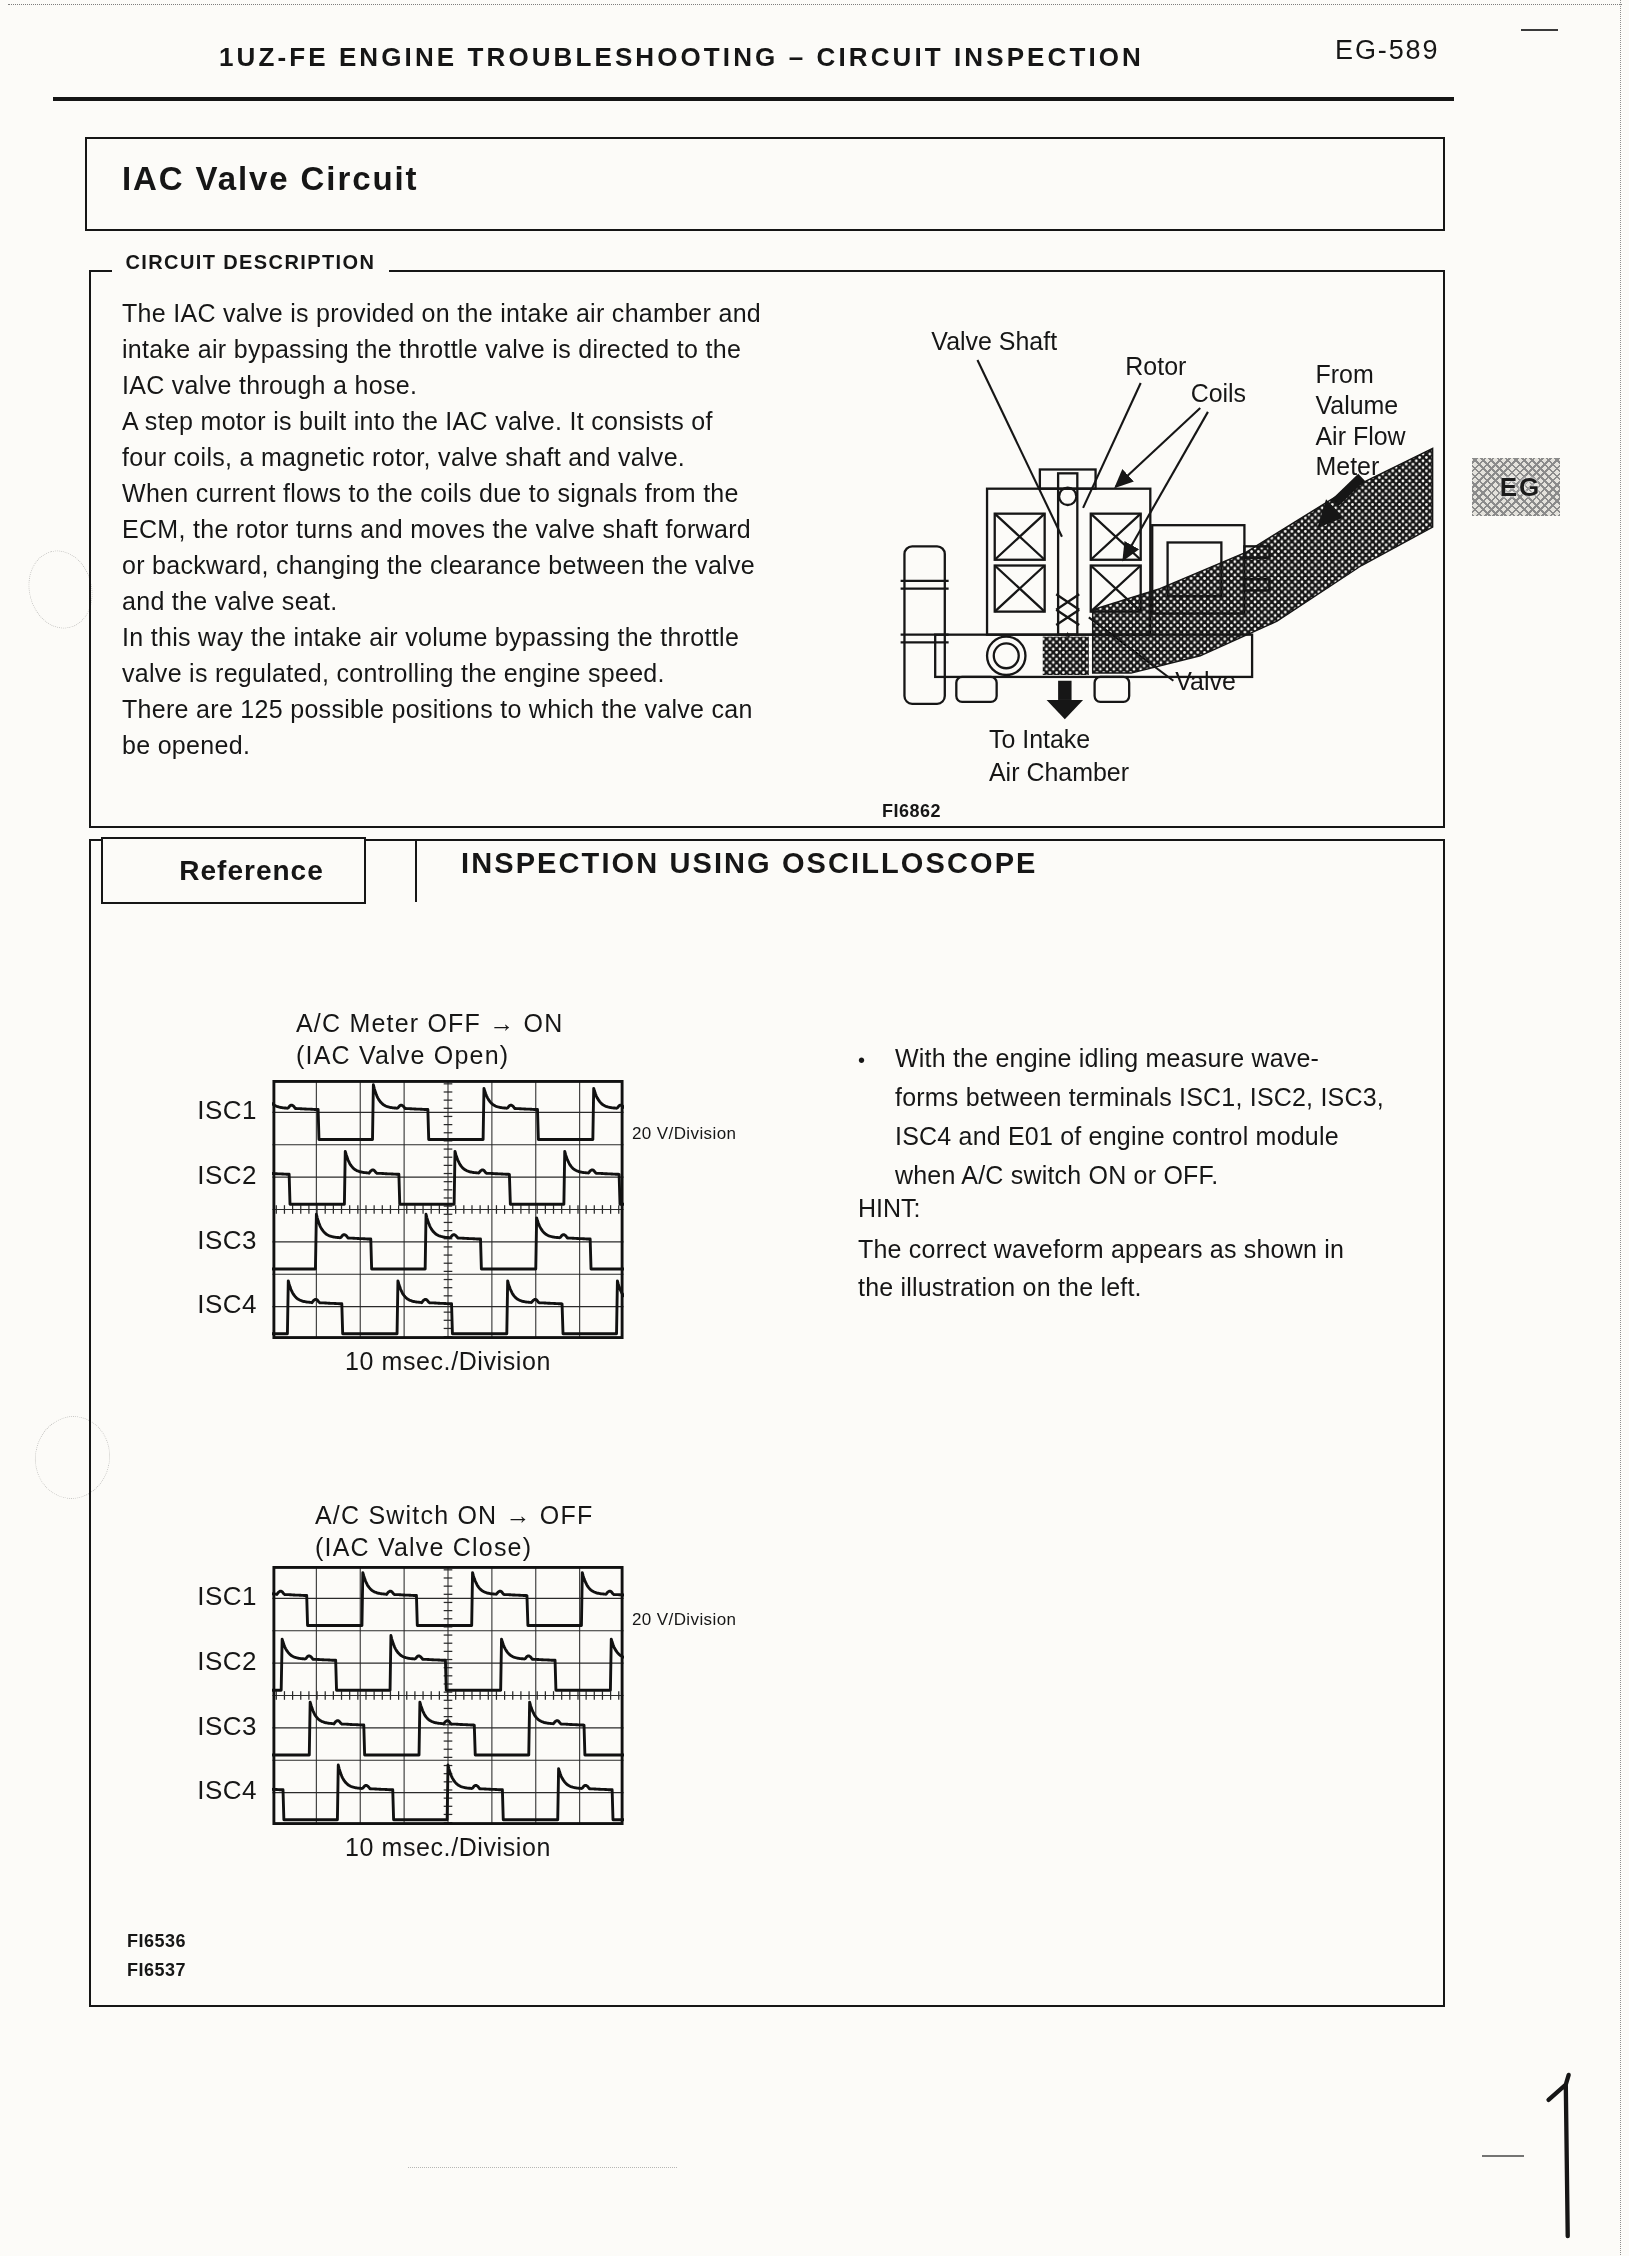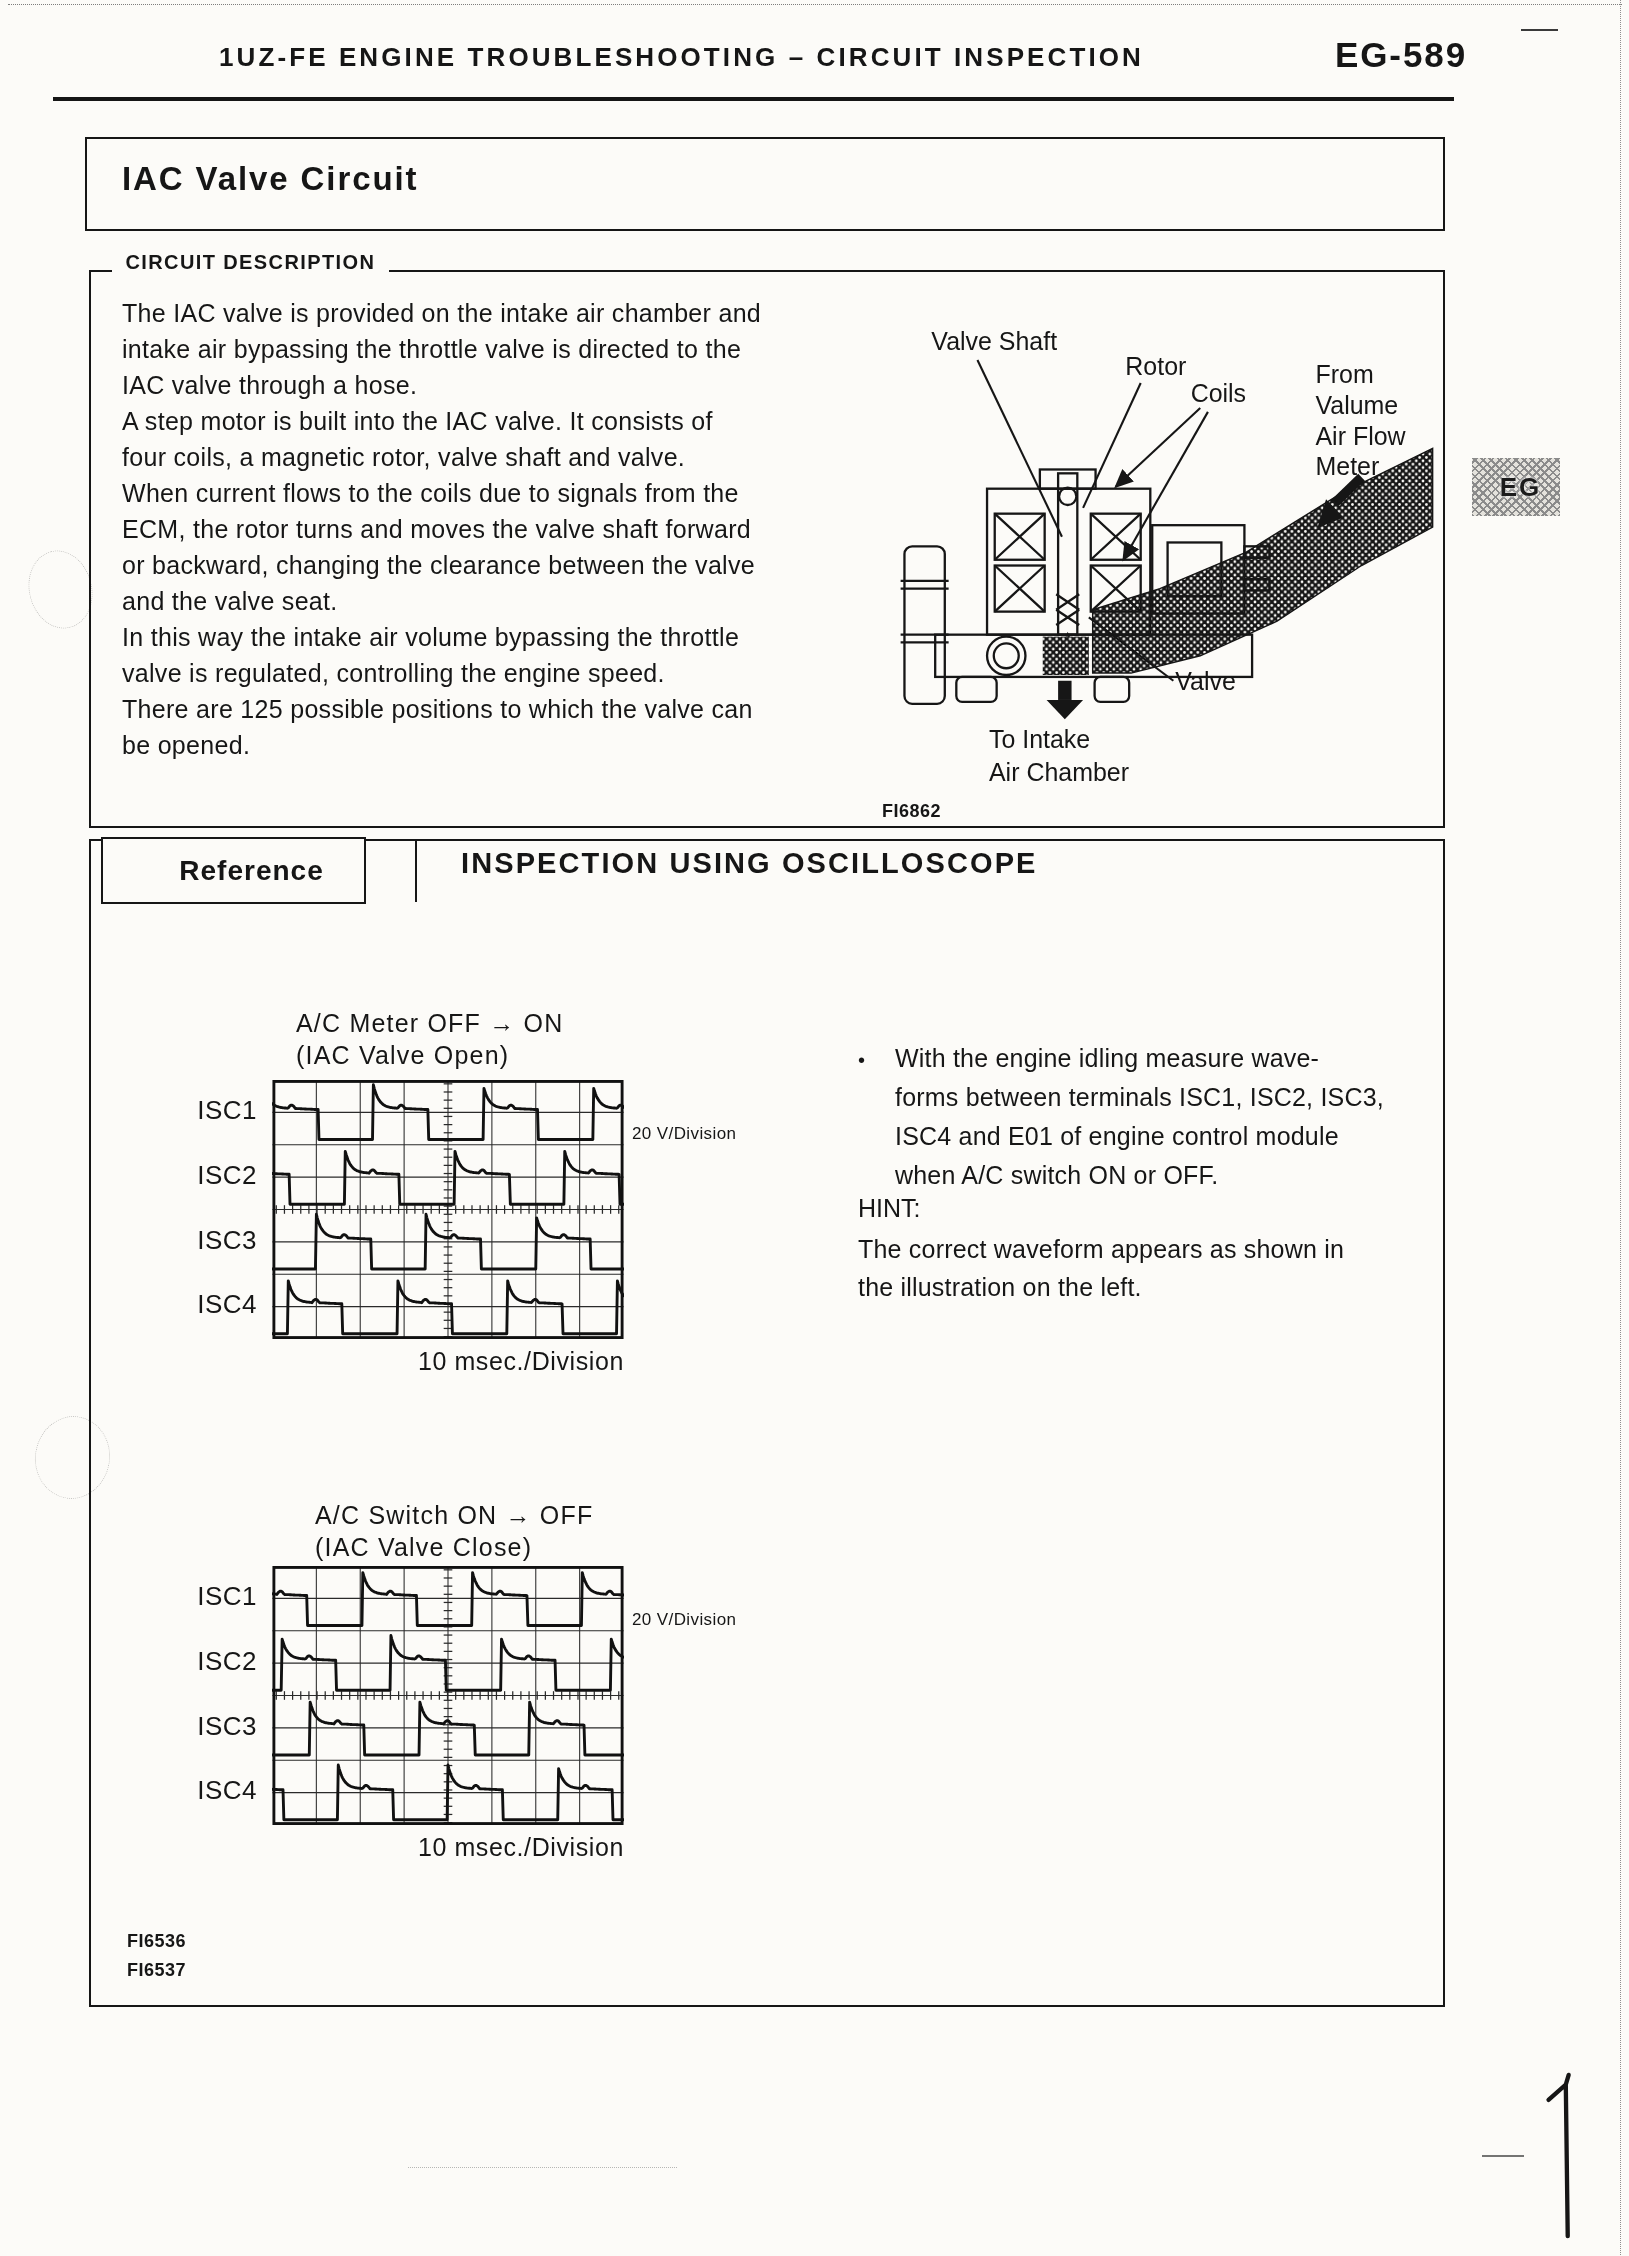--- a/index.html
+++ b/index.html
@@ -9,7 +9,7 @@
   .nw{white-space:nowrap;}
   
   .hdr-title{left:219px;top:42px;font-size:26px;font-weight:bold;letter-spacing:3.1px;}
-  .hdr-page{left:1335px;top:35px;font-size:35px;font-weight:bold;letter-spacing:1.9px;}
+  .hdr-page{left:1335px;top:35px;font-size:27px;font-weight:normal;letter-spacing:1.9px;}
   .hdr-rule{left:53px;top:97px;width:1401px;height:3.8px;background:#161616;}
   
   .title-box{left:85px;top:137px;width:1356px;height:90px;border:2.9px solid #161616;}

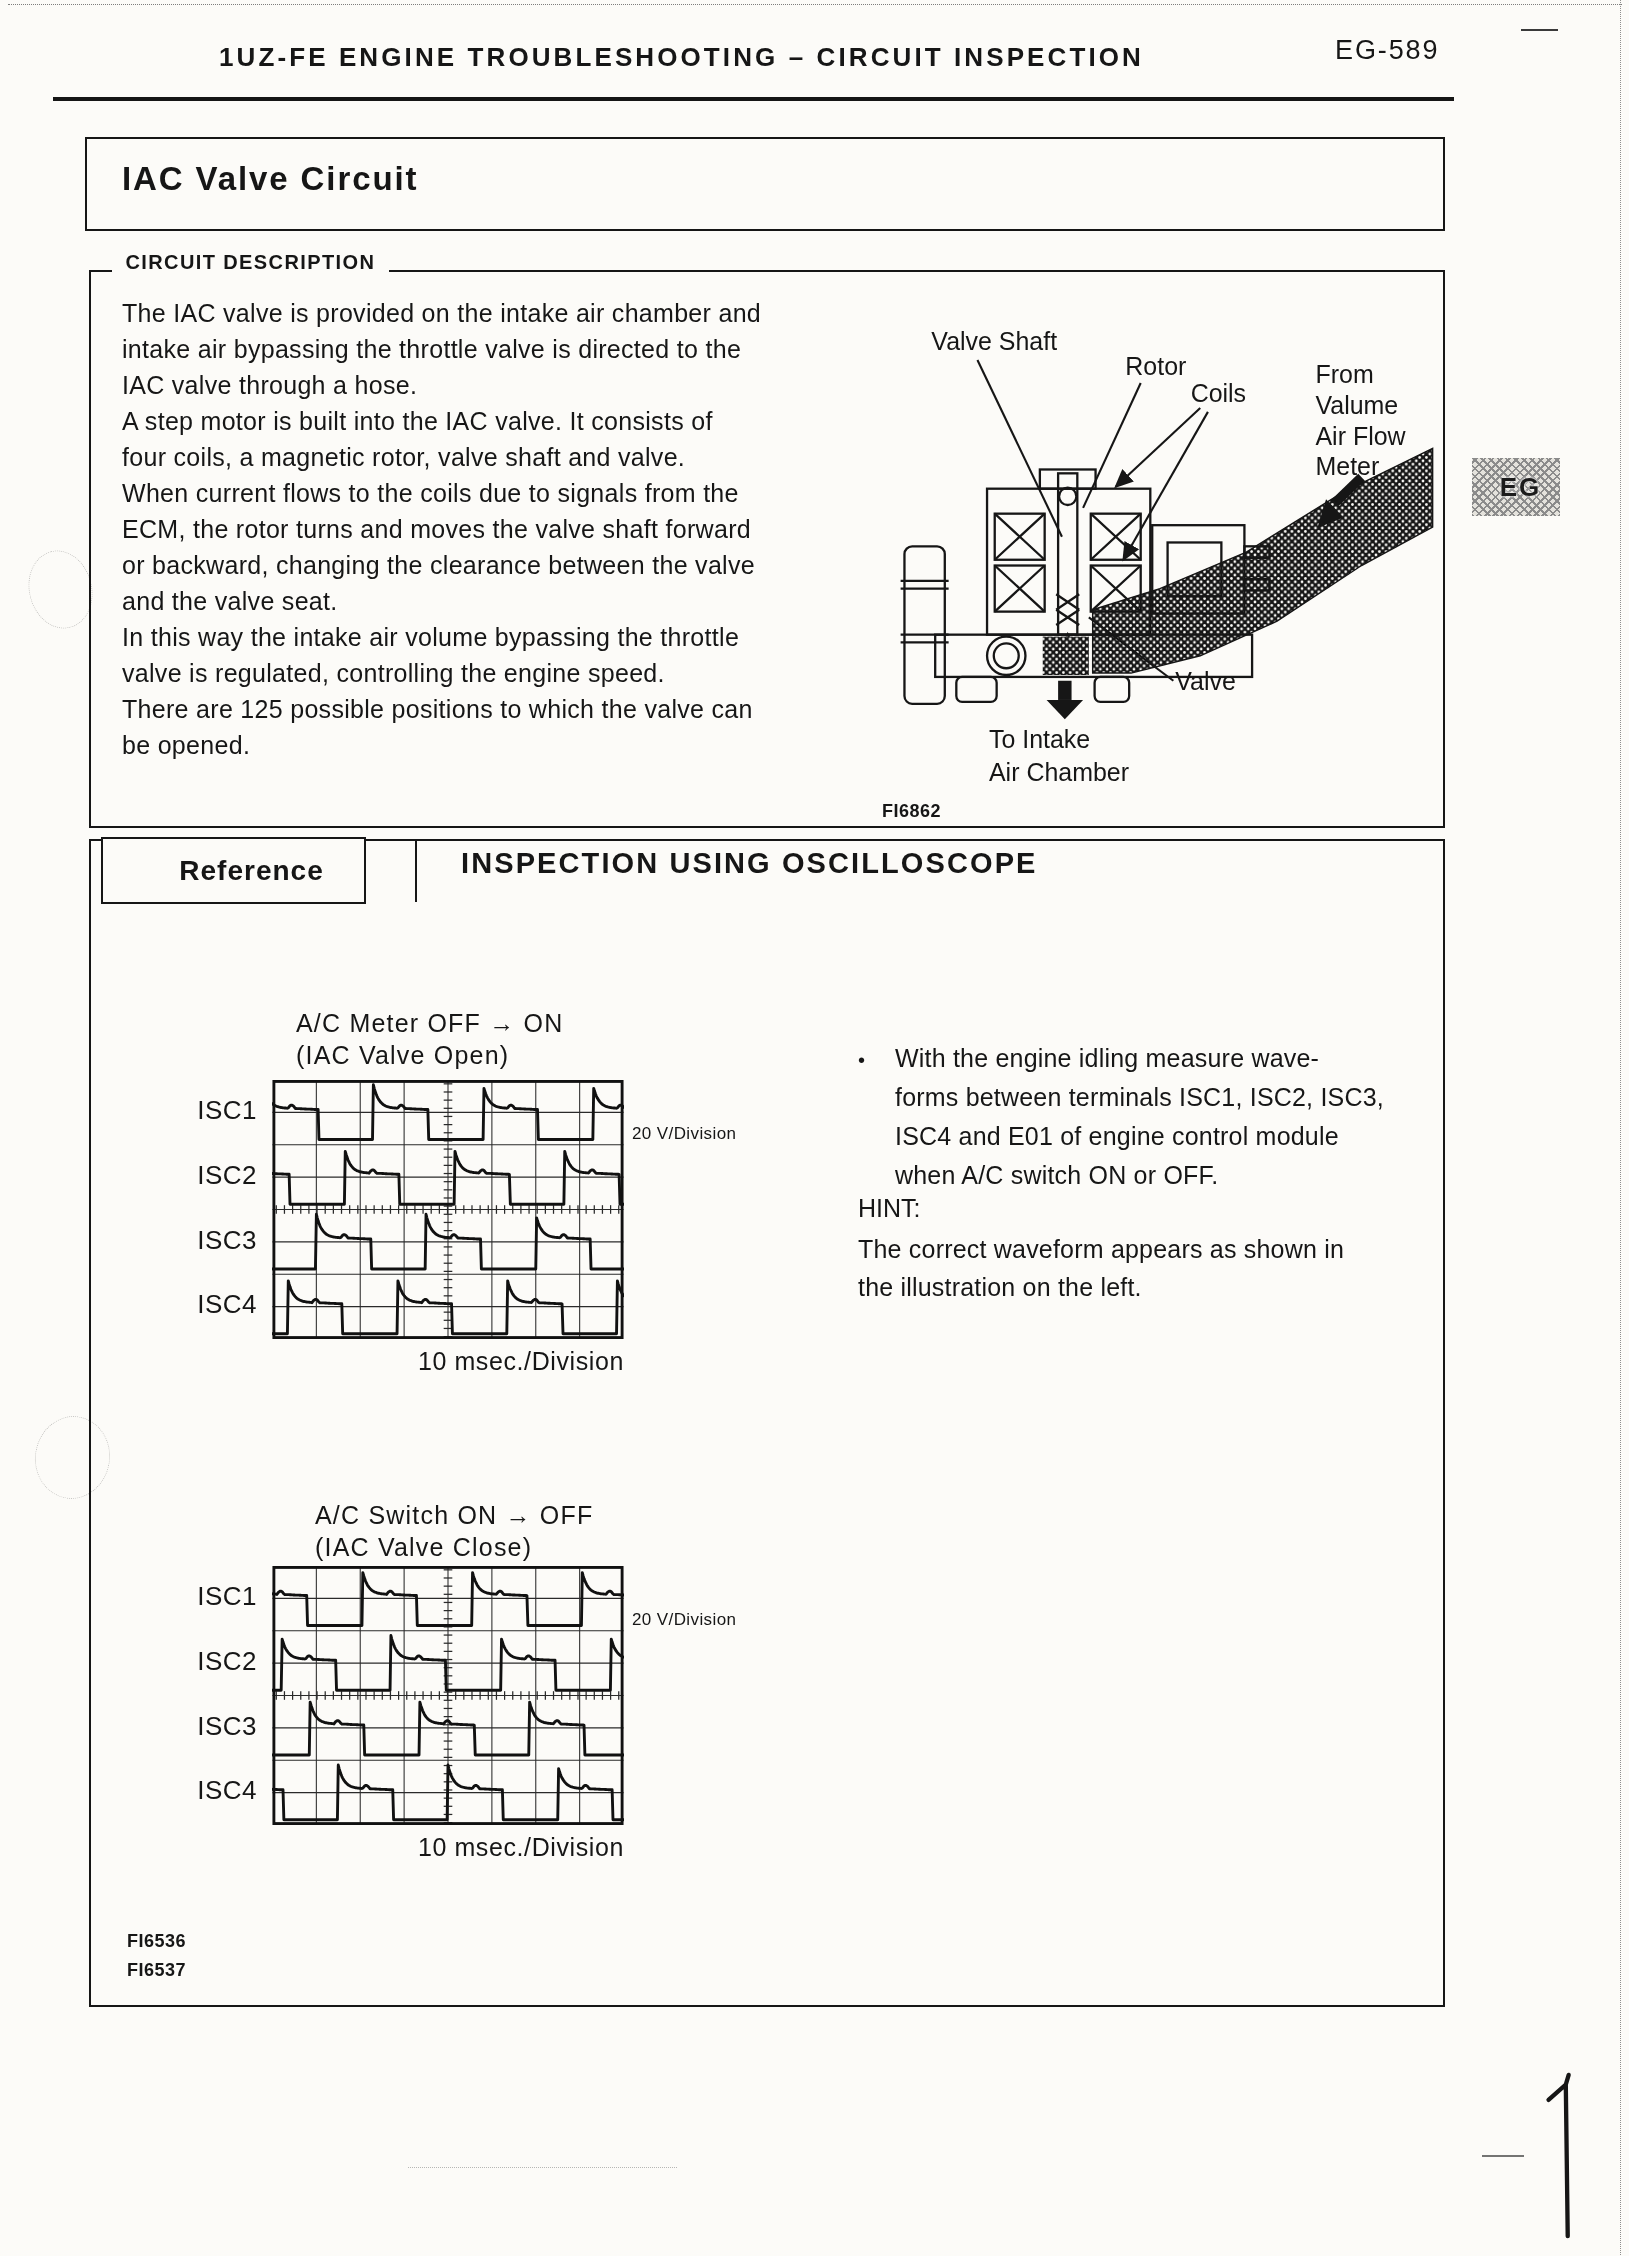--- a/index.html
+++ b/index.html
@@ -43,7 +43,7 @@
   .scope-grid{width:352px;height:259px;}
   .isc{width:88px;text-align:right;font-size:26px;letter-spacing:0.5px;}
   .ylab{font-size:17px;letter-spacing:0.4px;}
-  .xlab{width:352px;text-align:right;font-size:25px;letter-spacing:0.6px;}
+  .xlab{width:352px;text-align:center;font-size:25px;letter-spacing:0.6px;}
   
   .bullet-char{font-size:20px;}
   .btext{font-size:25px;line-height:39px;letter-spacing:0.2px;}

